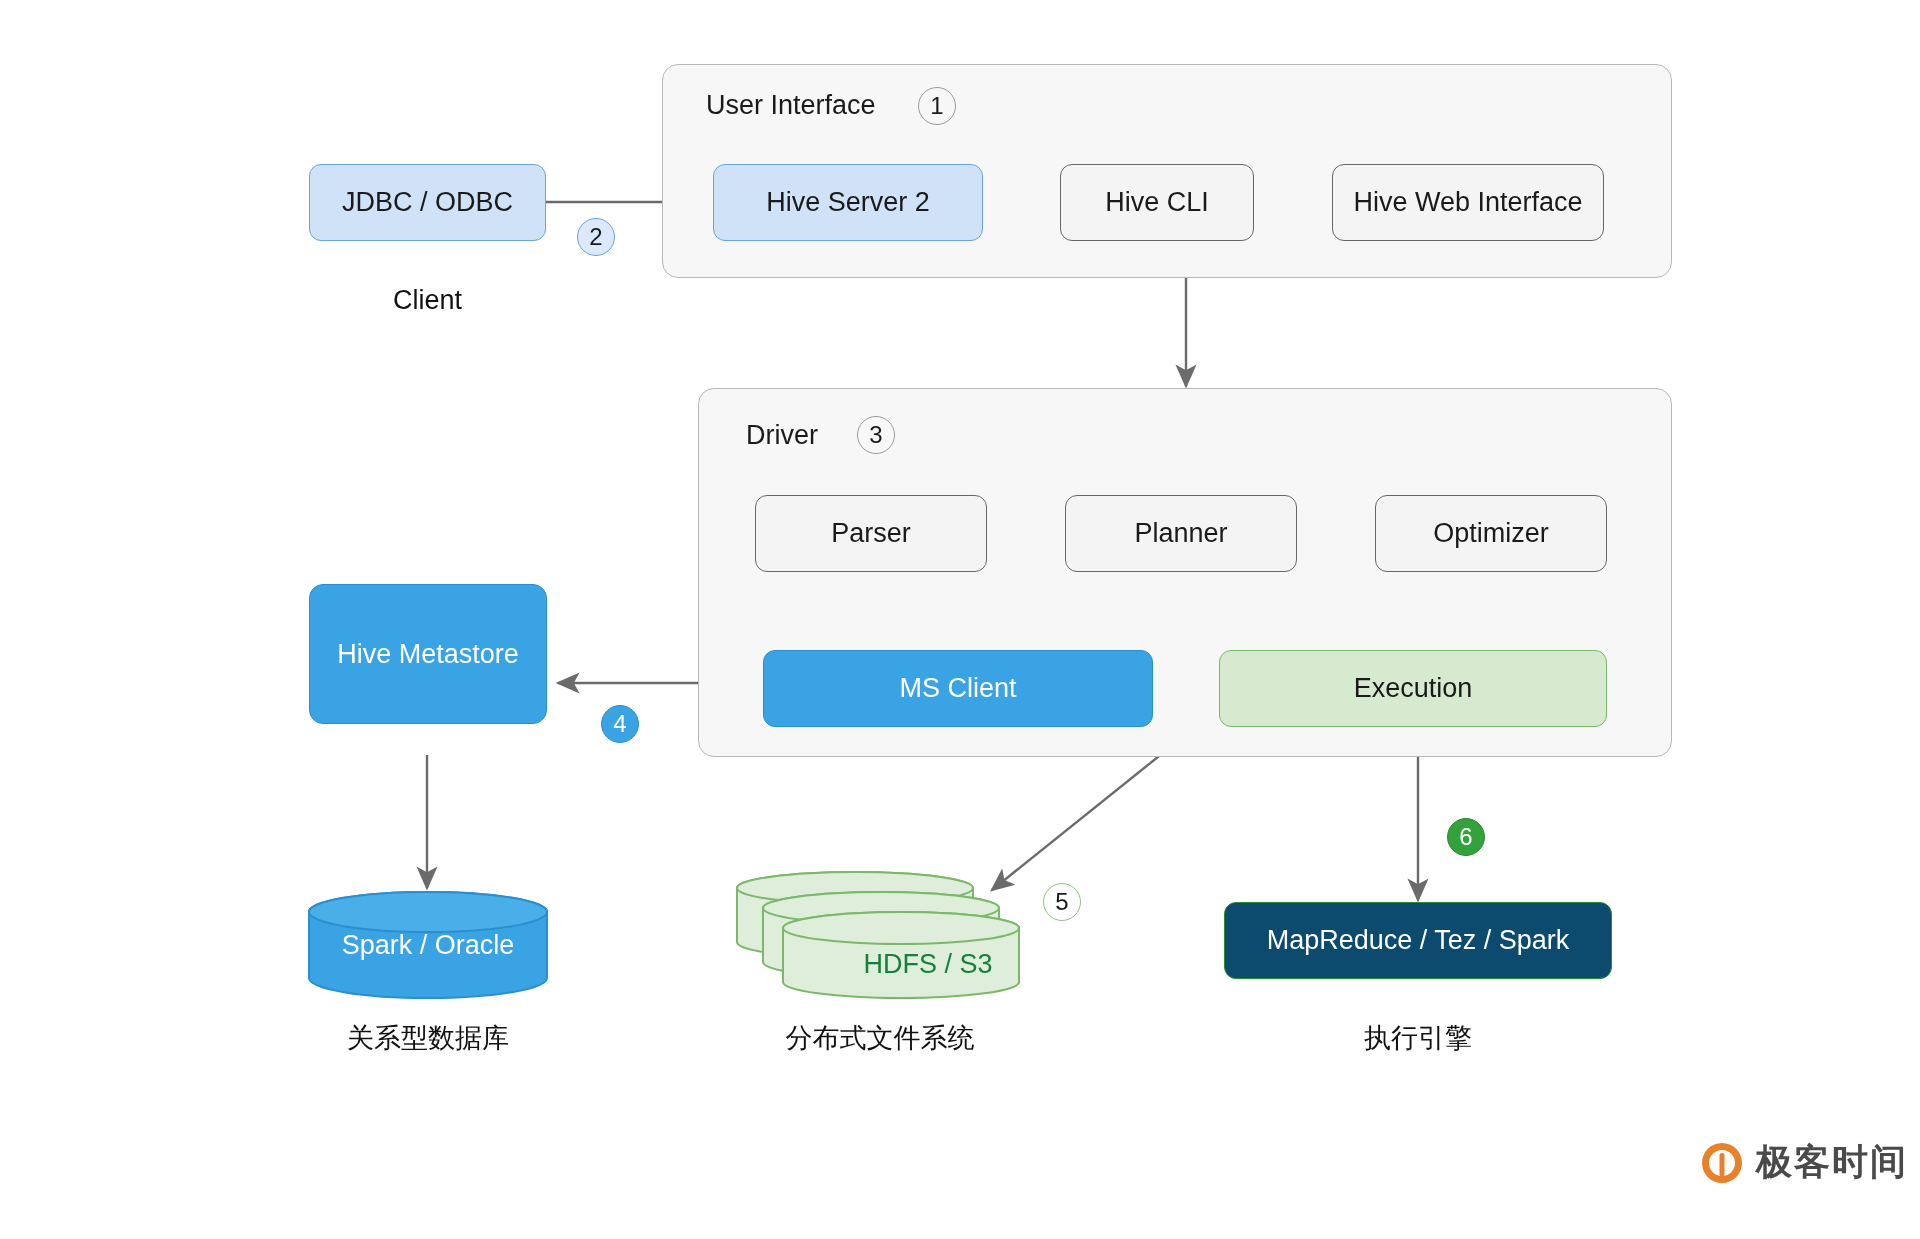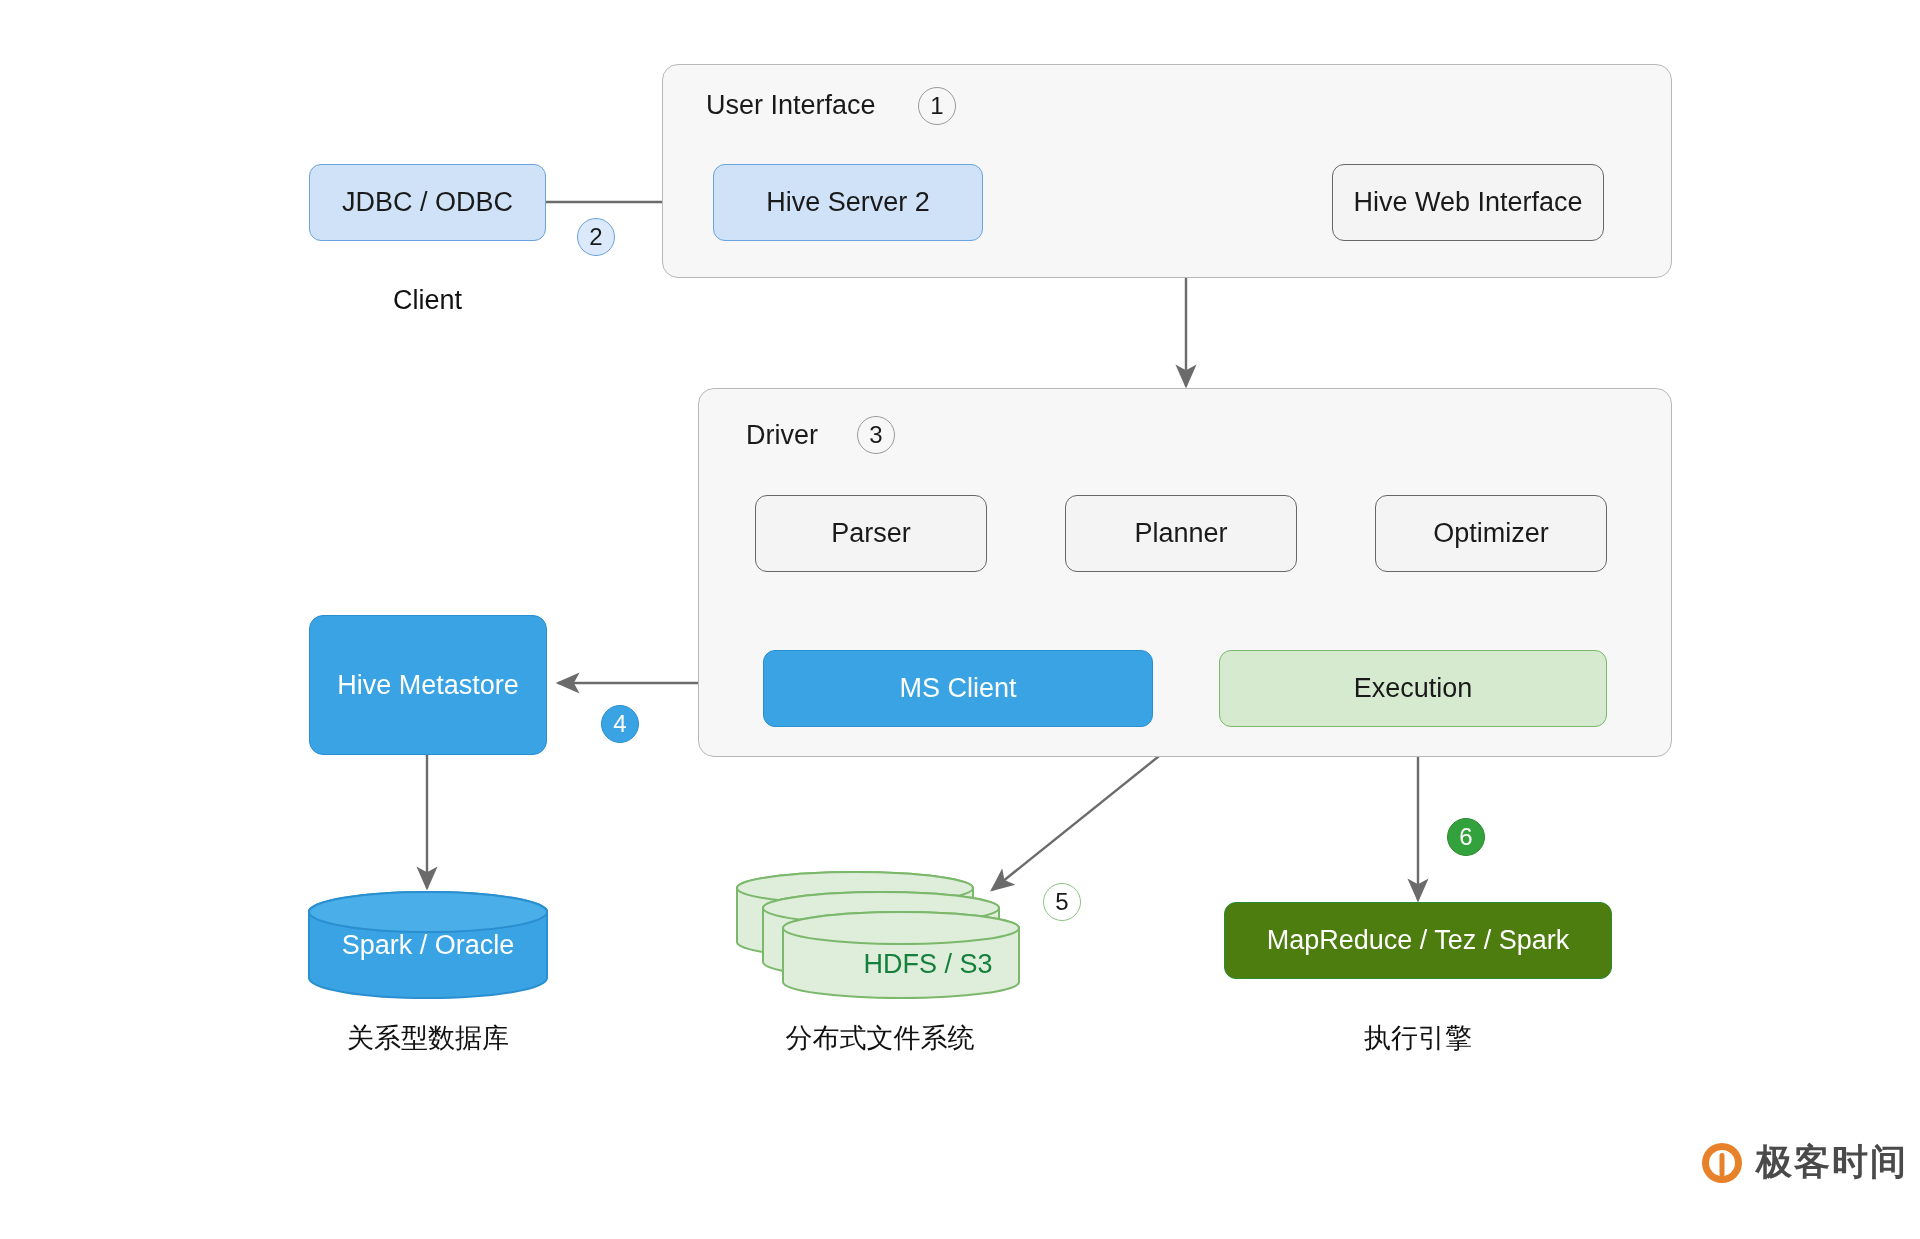--- a/index.html
+++ b/index.html
@@ -178,6 +178,7 @@
   <div class="step-badge badge-outline" style="left:918px; top:87px;">1</div>
 
   <div class="node node-lightblue" style="left:713px; top:164px; width:270px; height:77px;">Hive Server 2</div>
+  <div class="node node-grey" style="left:1060px; top:164px; width:194px; height:77px;">Hive CLI</div>
   <div class="node node-grey" style="left:1332px; top:164px; width:272px; height:77px;">Hive Web Interface</div>
 
   <div class="node node-lightblue" style="left:309px; top:164px; width:237px; height:77px;">JDBC / ODBC</div>

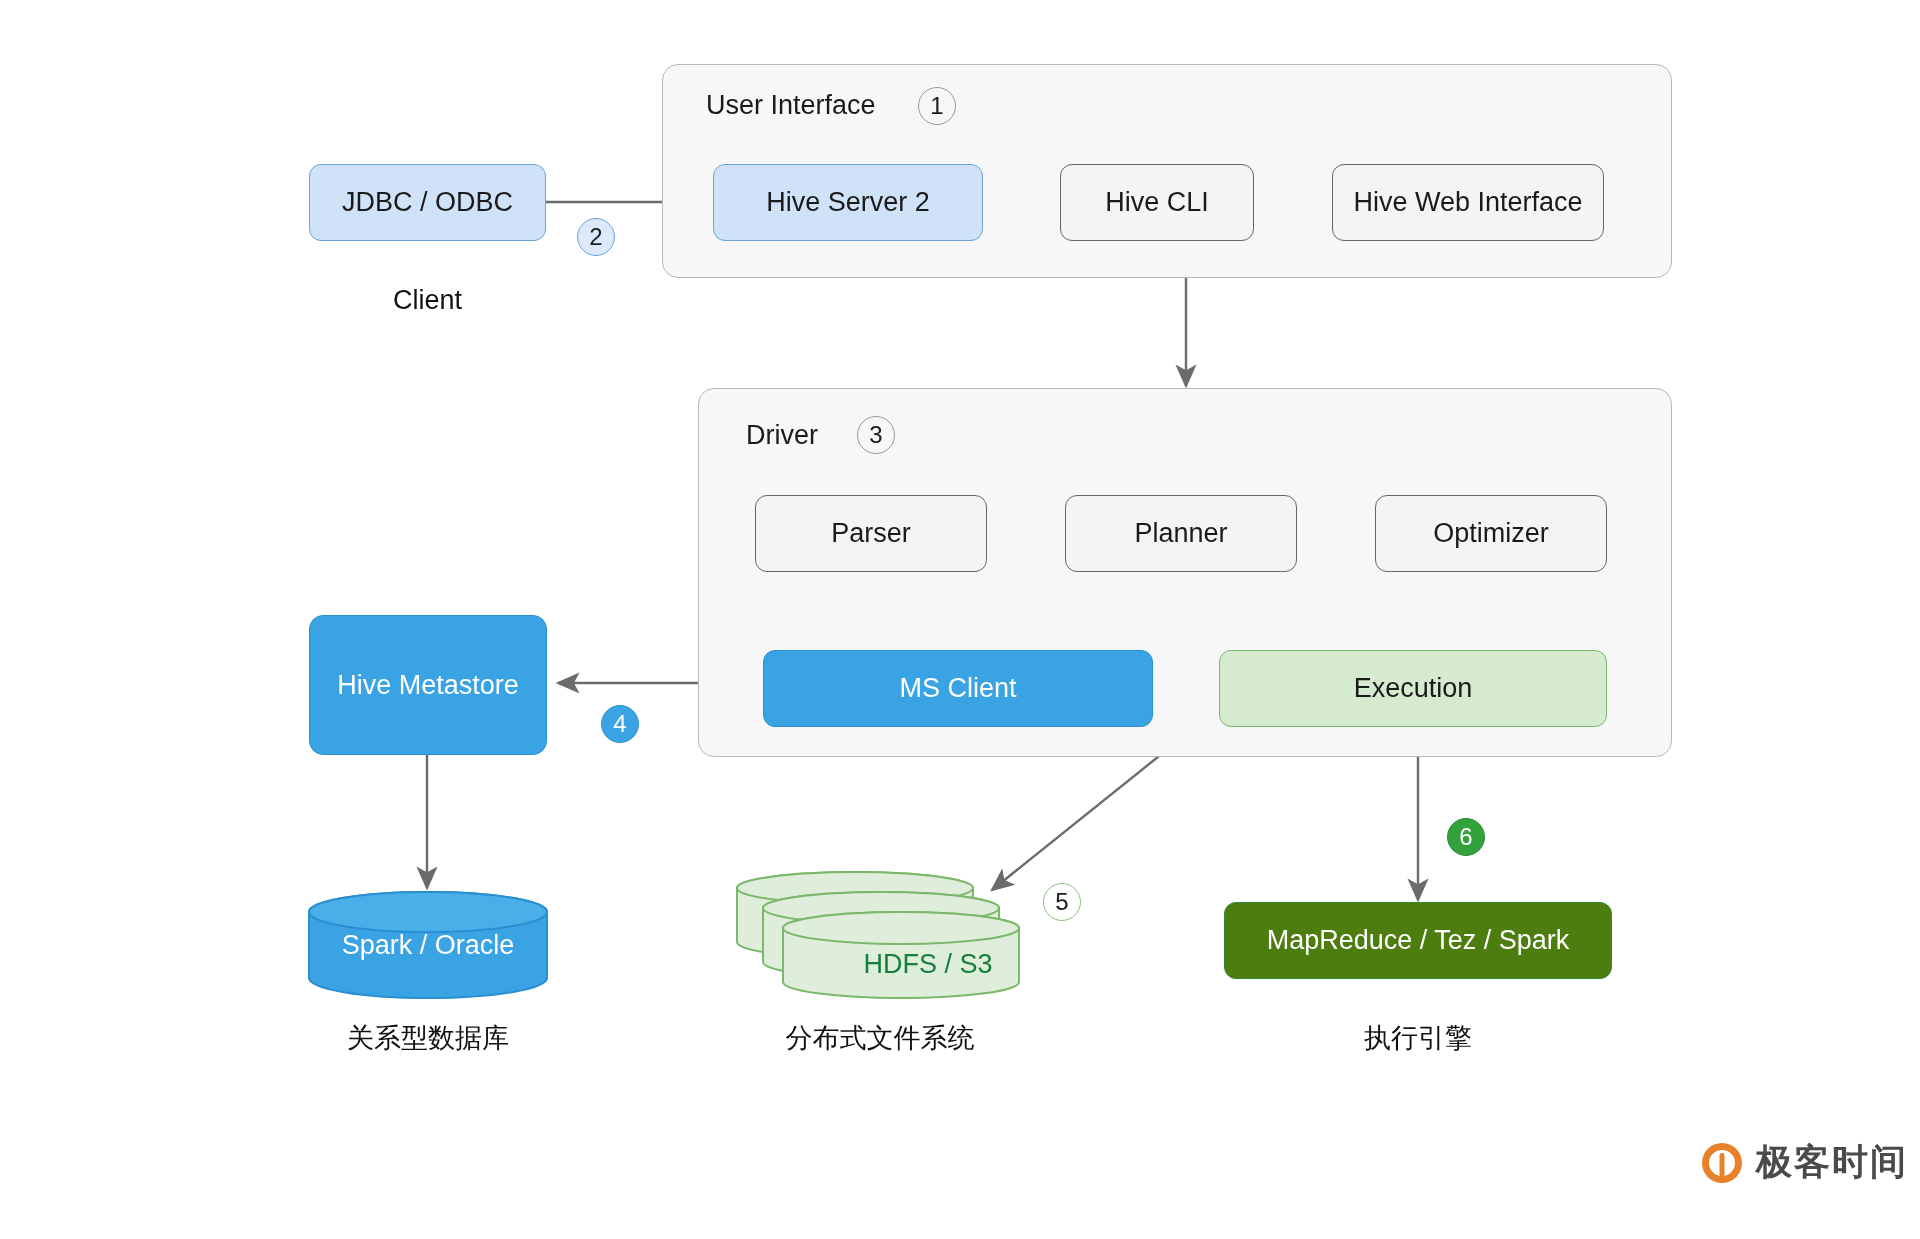--- a/index.html
+++ b/index.html
@@ -196,7 +196,7 @@
   <div class="node node-blue" style="left:755px; top:650px; width:390px; height:77px;">MS Client</div>
   <div class="node node-lightgreen" style="left:1219px; top:650px; width:388px; height:77px;">Execution</div>
 
-  <div class="metastore" style="left:309px; top:615px; width:238px; height:140px;">Hive Metastore</div>
+  <div class="metastore" style="left:309px; top:584px; width:238px; height:140px;">Hive Metastore</div>
   <div class="step-badge badge-blue-solid" style="left:601px; top:705px;">4</div>
 
   <svg style="position:absolute; left:307px; top:890px; width:242px; height:110px;" viewBox="0 0 242 110">

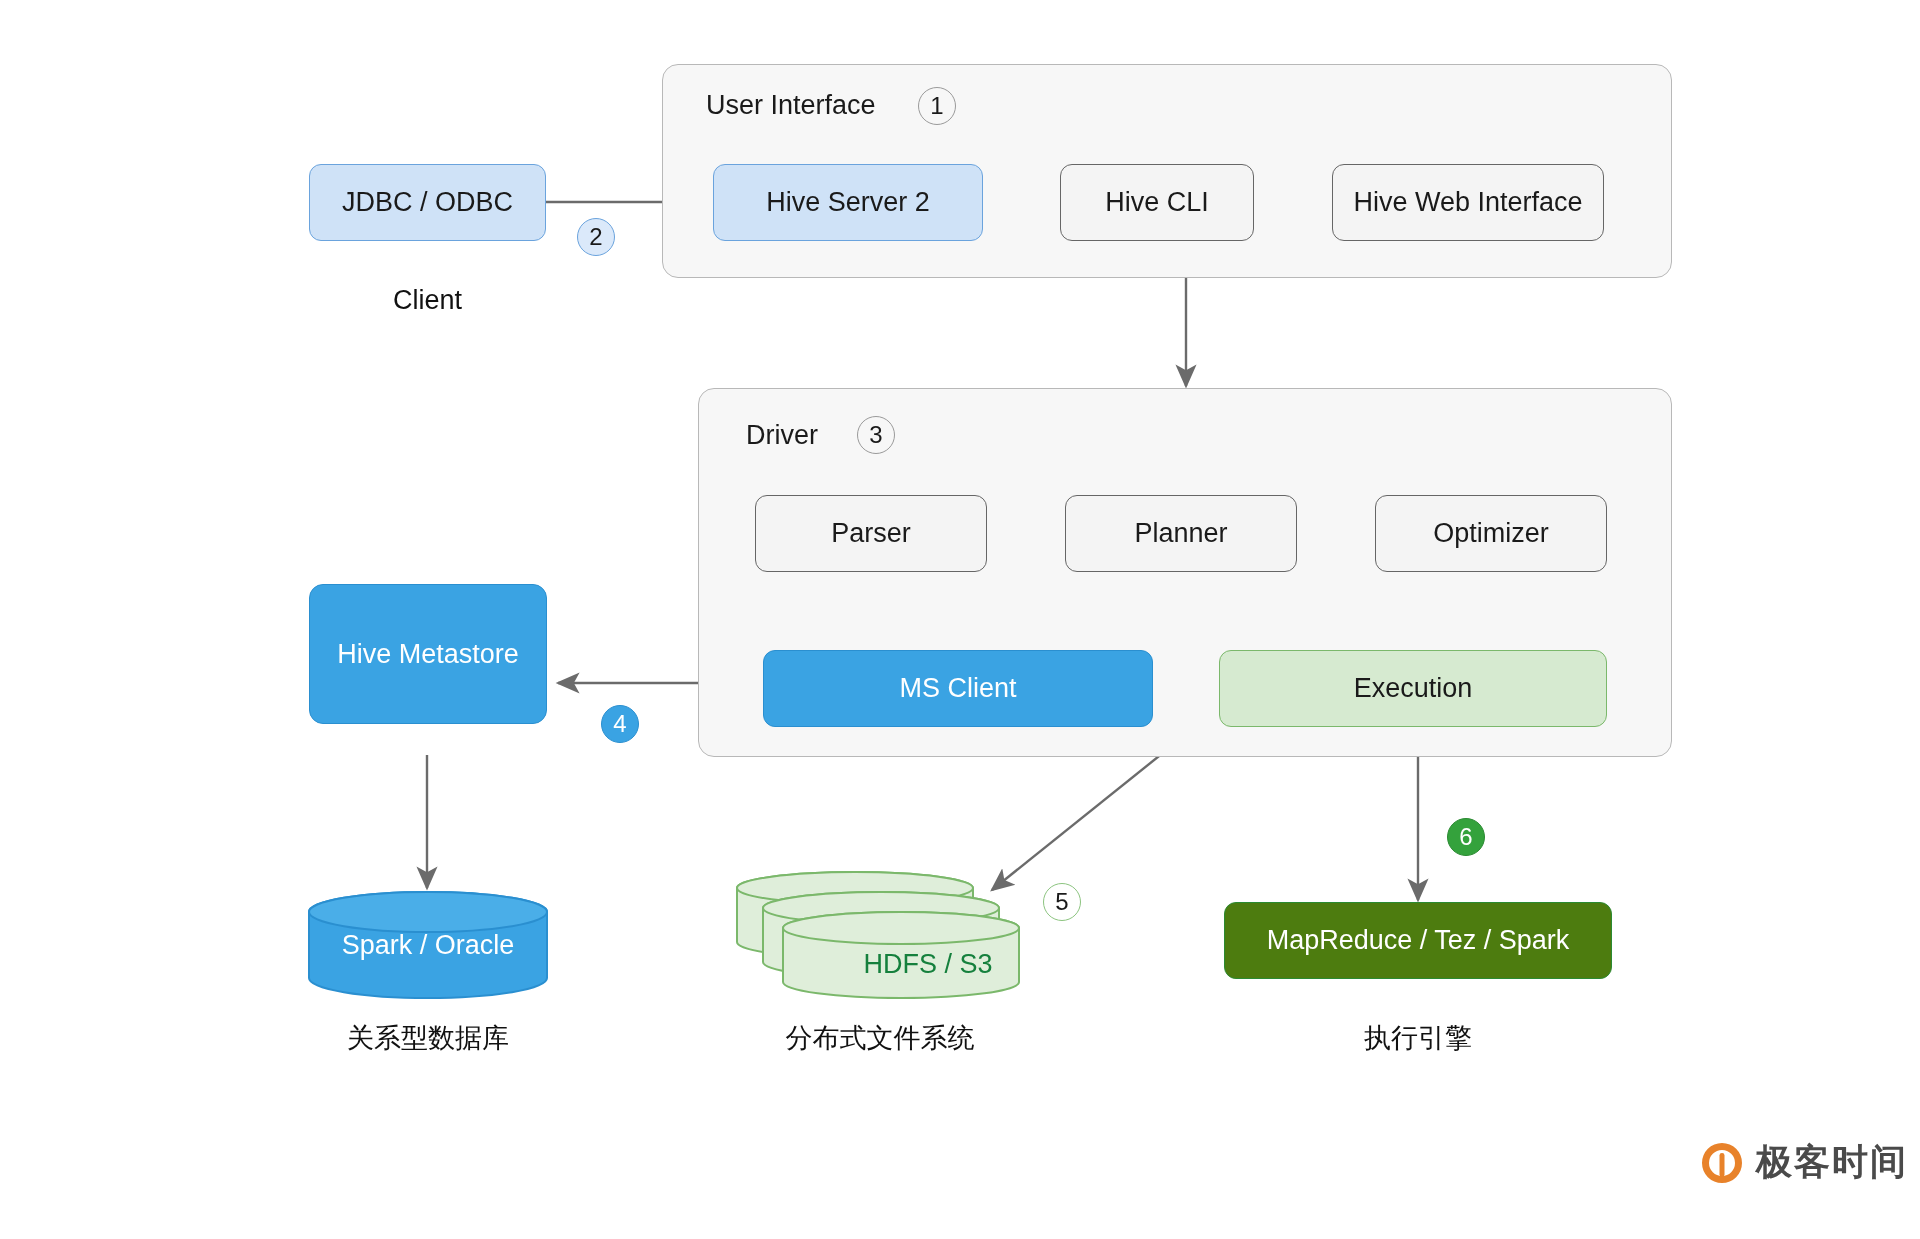--- a/index.html
+++ b/index.html
@@ -105,7 +105,7 @@
     color: #1a1a1a;
   }
   .node-green {
-    background: #4d7c0f;
+    background: #0c4a6e;
     border: 1.6px solid #2b8a32;
     color: #ffffff;
   }

